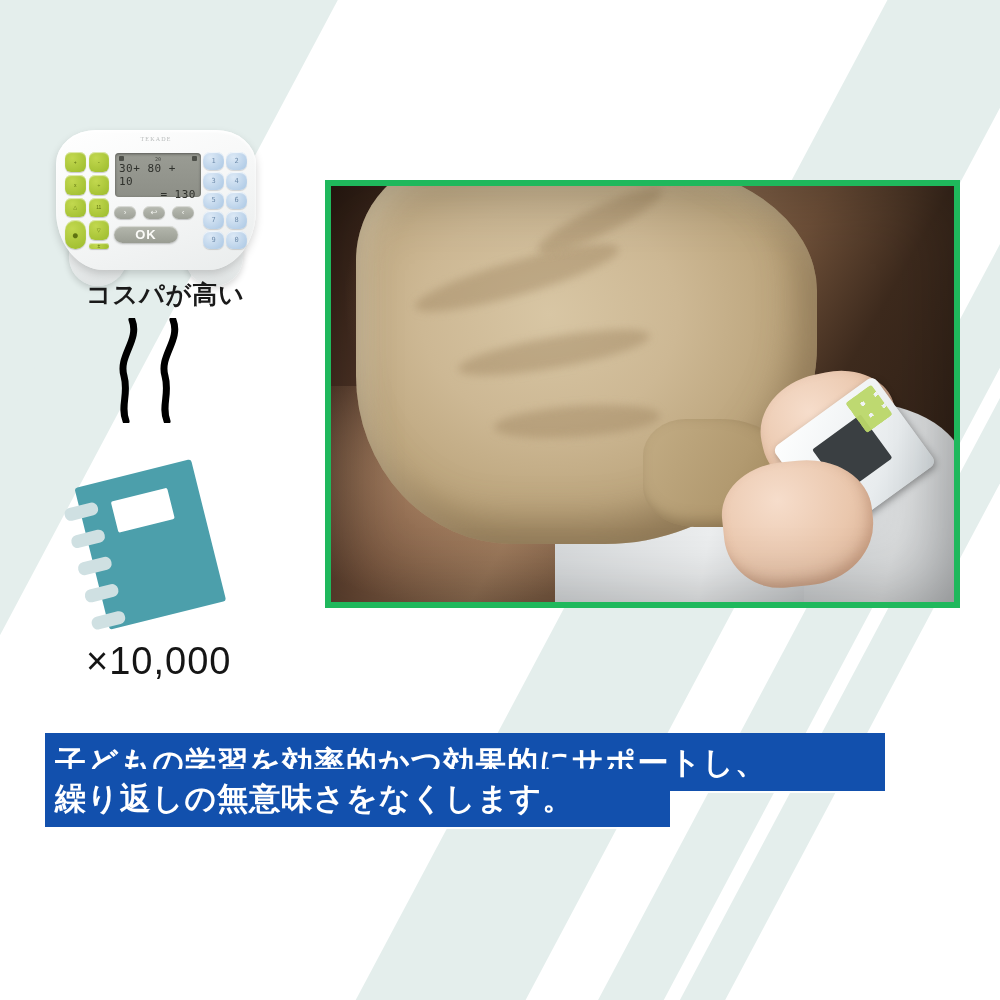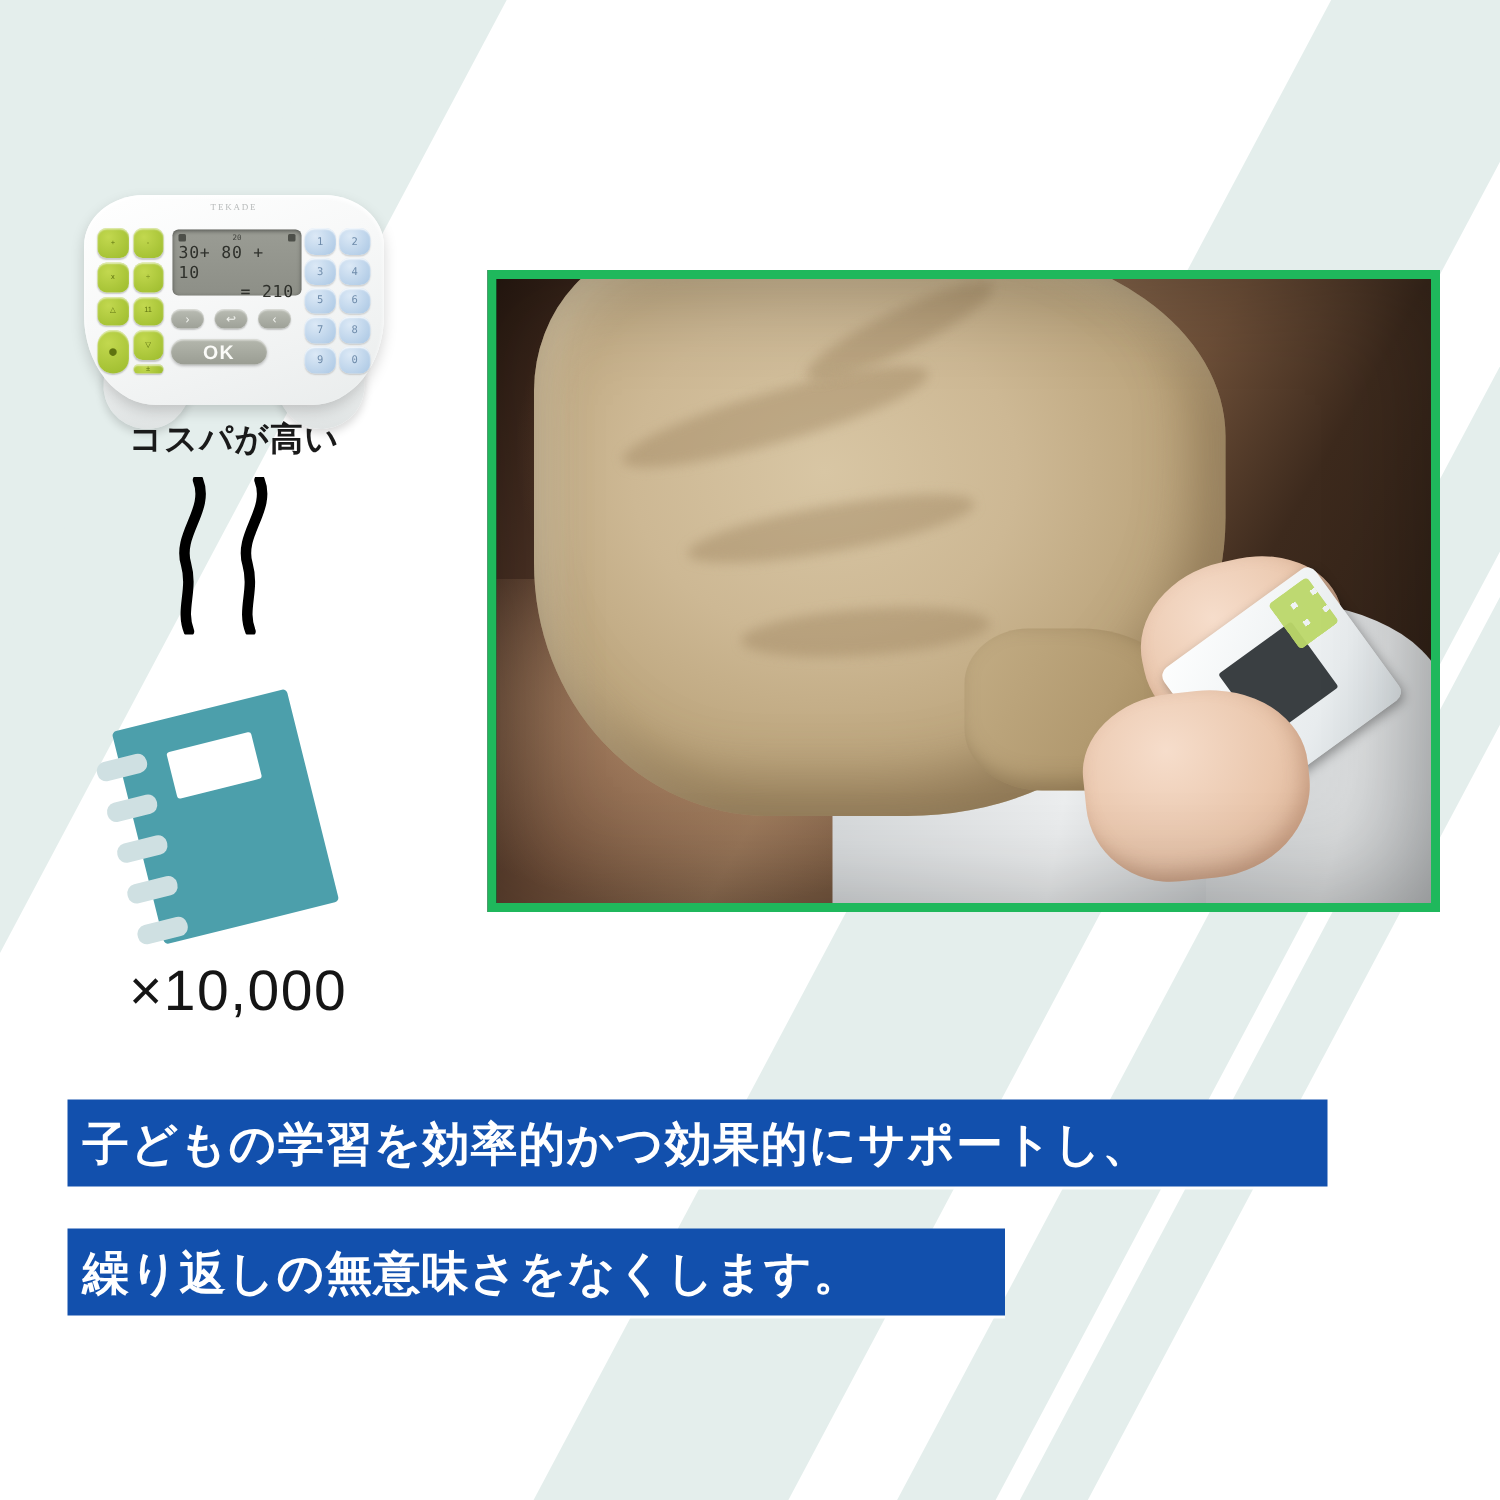--- a/index.html
+++ b/index.html
@@ -159,7 +159,7 @@
           <span class="lcd-ic"></span>
         </div>
         <div class="lcd-line l1">30+ 80 + 10</div>
-        <div class="lcd-line">= 210</div>
+        <div class="lcd-line">= 130</div>
       </div>
 
       <div class="keys-green">

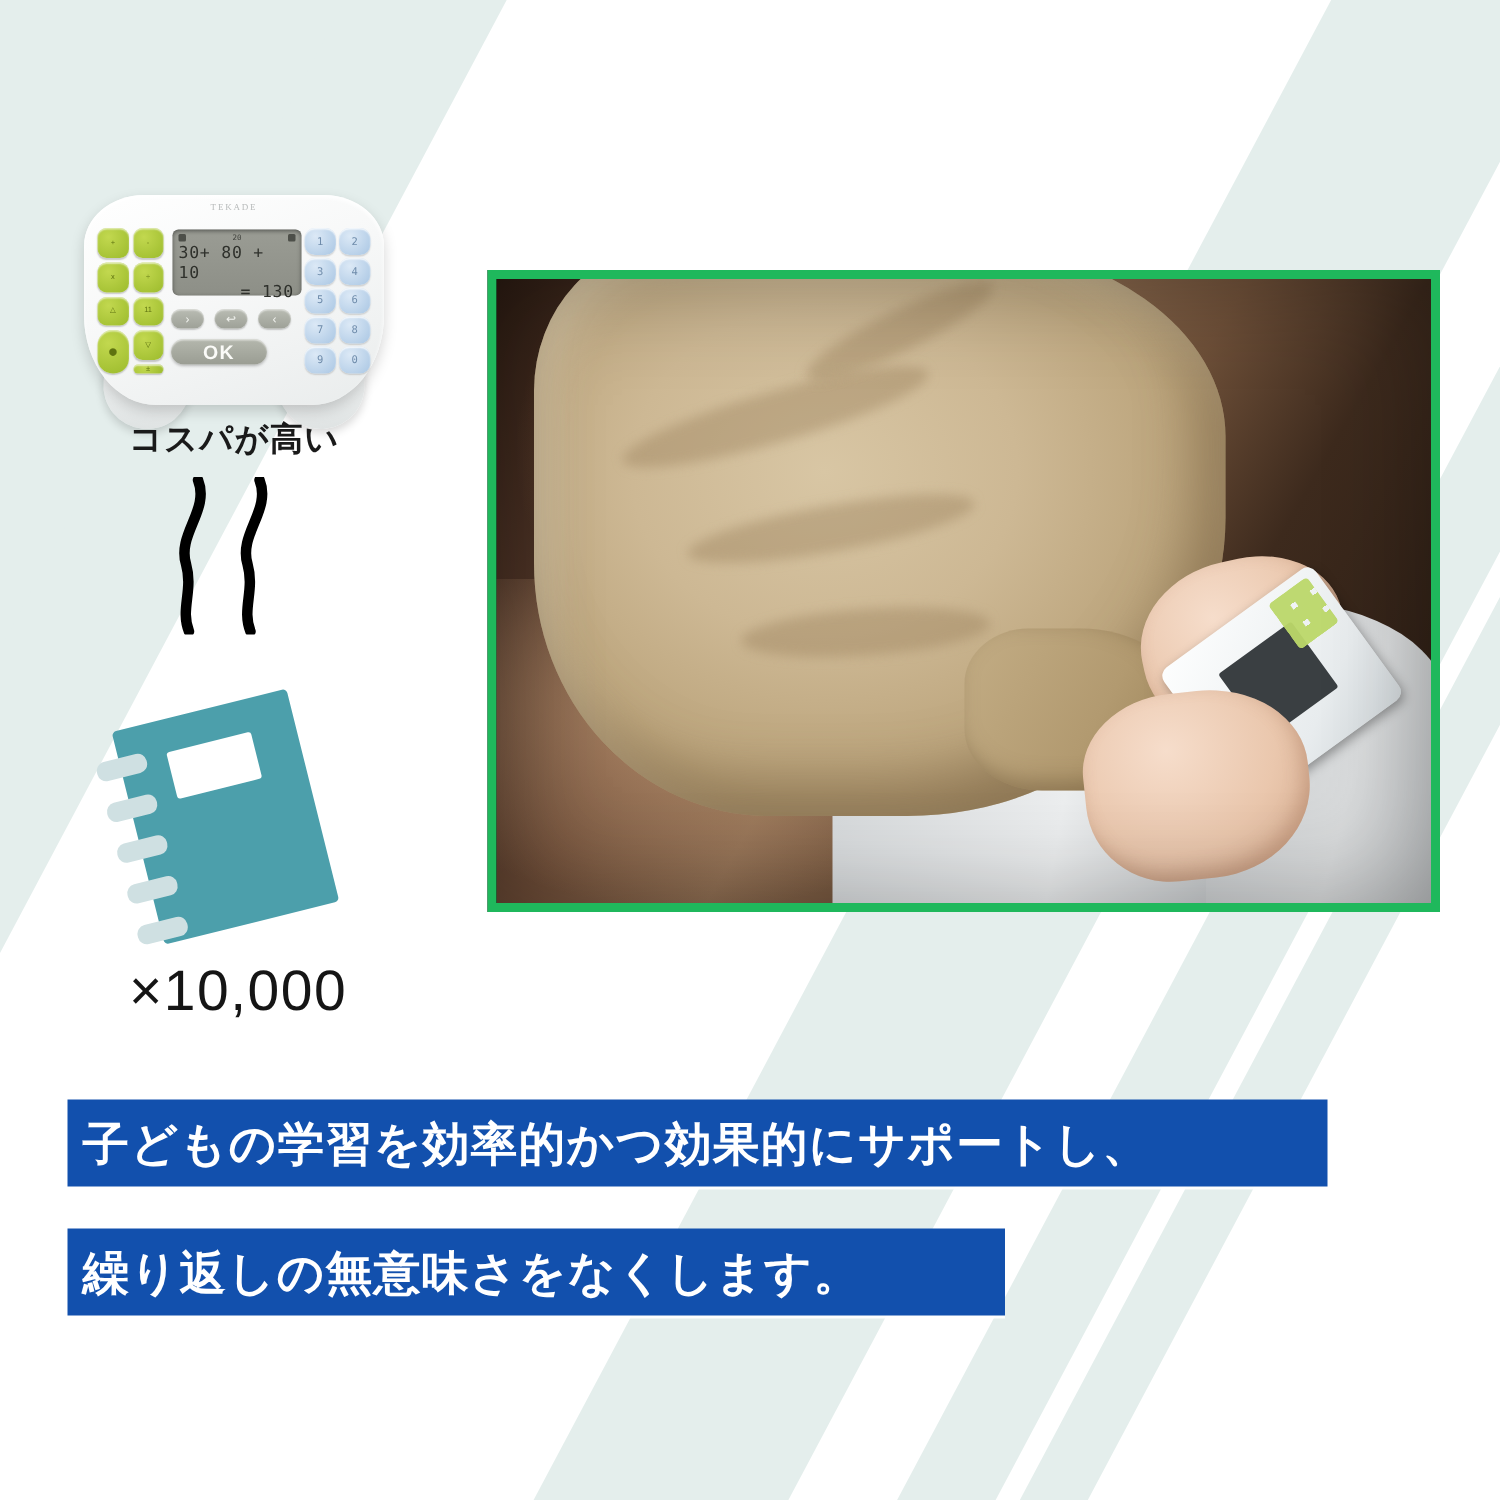--- a/index.html
+++ b/index.html
@@ -65,7 +65,7 @@
     color:#fbfbf8;font-weight:bold;font-size:13px;letter-spacing:1px;}
 
   
-  .cospa{position:absolute;left:86px;top:278px;z-index:5;font-size:22px;font-weight:bold;color:#1a1a1a;
+  .cospa{position:absolute;left:86px;top:278px;z-index:5;font-size:25px;font-weight:bold;color:#1a1a1a;
     letter-spacing:1px;white-space:nowrap;}
 
   

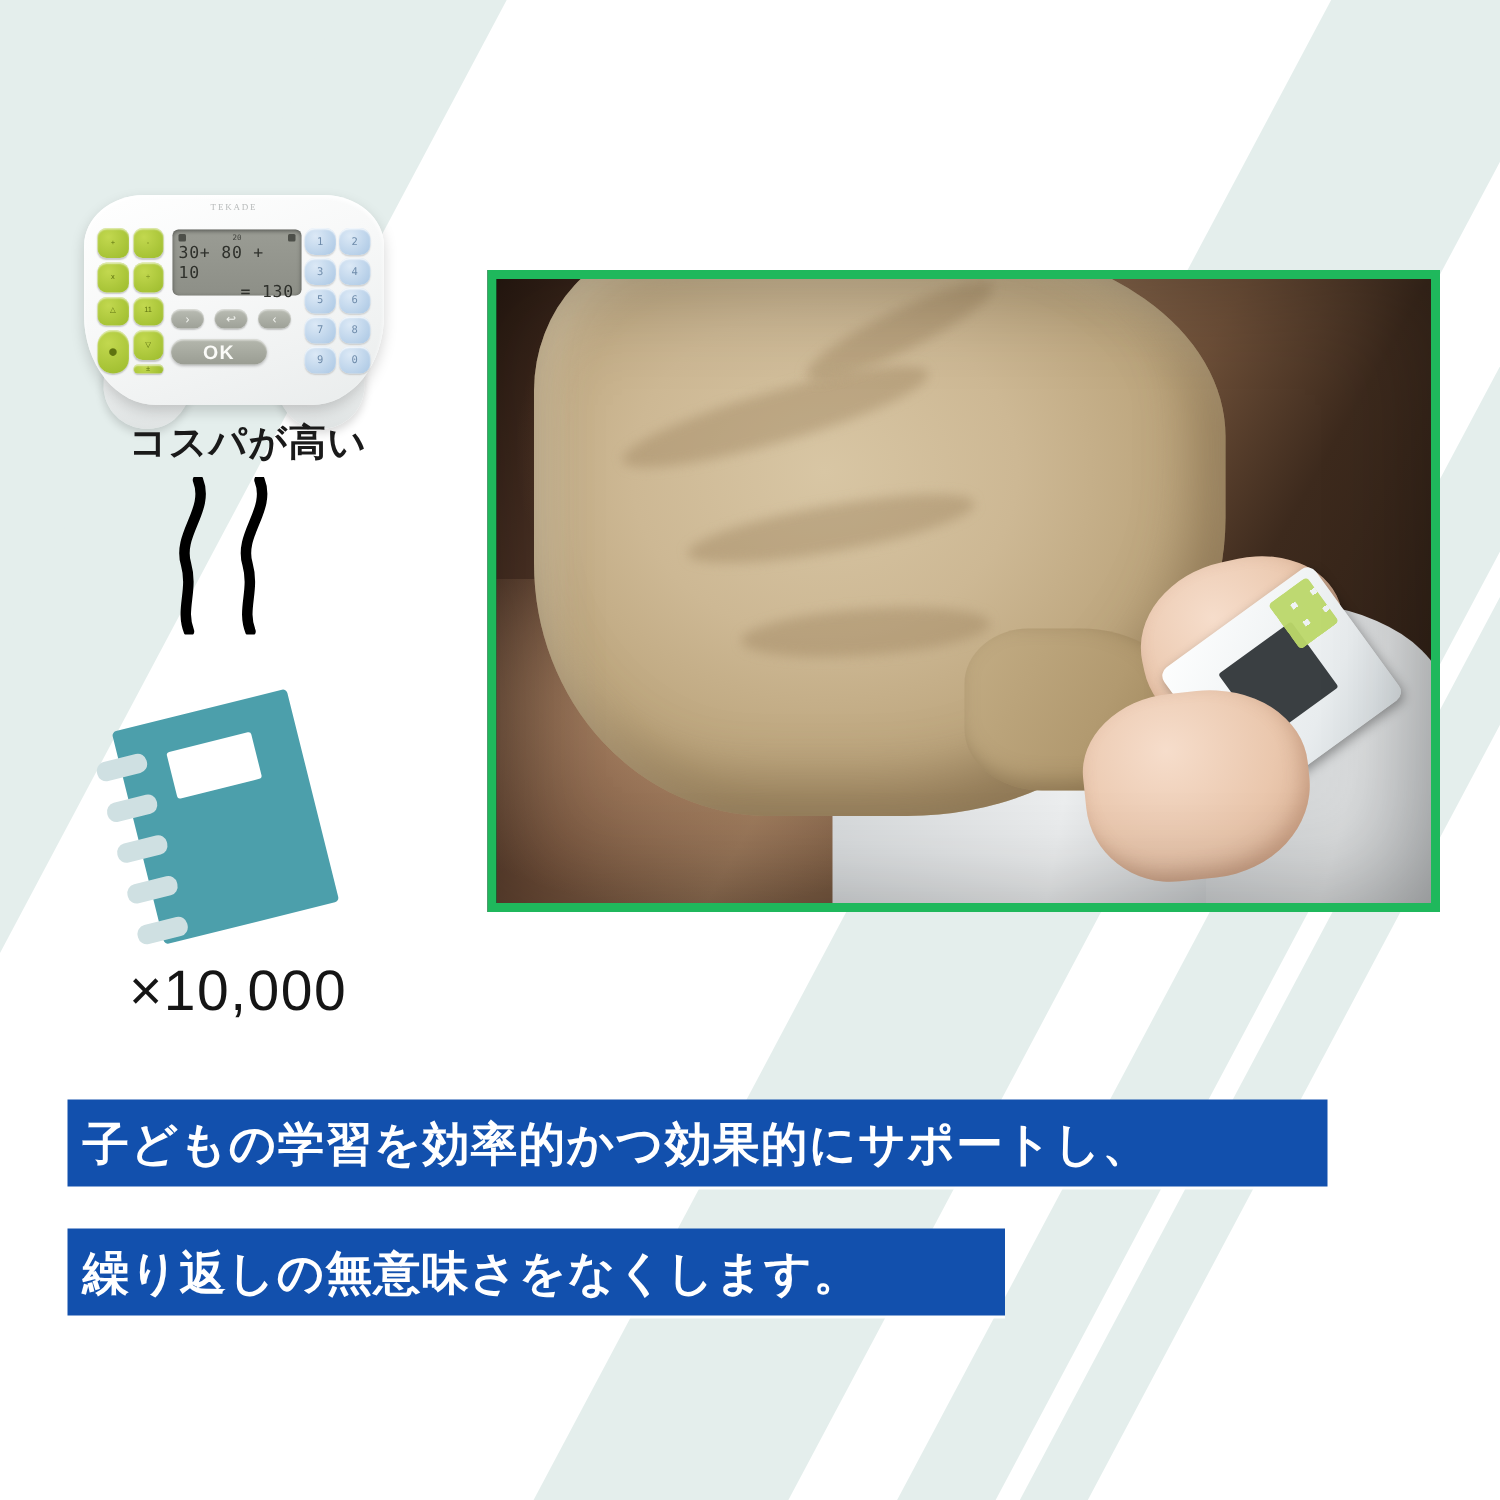--- a/index.html
+++ b/index.html
@@ -131,7 +131,7 @@
   .banner-text{font-size:31px;font-weight:bold;letter-spacing:1px;white-space:nowrap;
     padding-left:10px;line-height:1;}
   #banner1{left:45px;top:733px;width:840px;height:58px;font-family:Liberation Serif, serif;}
-  #banner2{left:45px;top:819px;width:625px;height:58px;}
+  #banner2{left:45px;top:769px;width:625px;height:58px;}
 </style>
 </head>
 <body>

